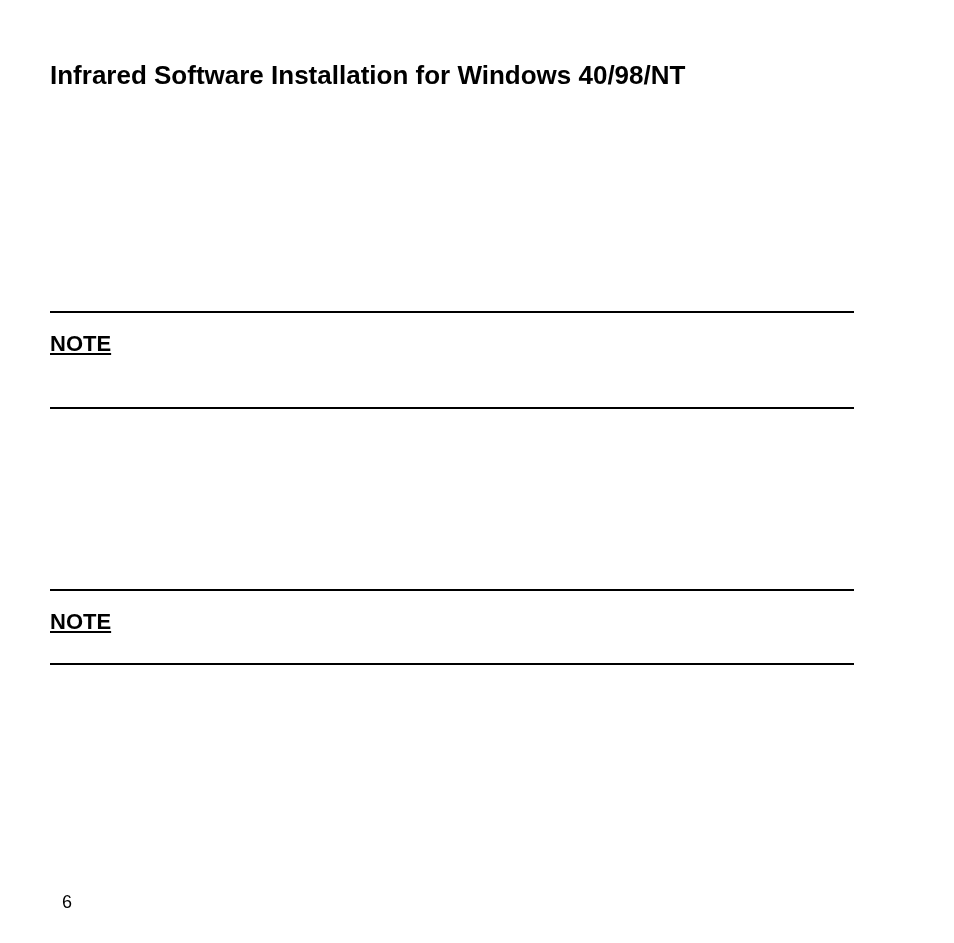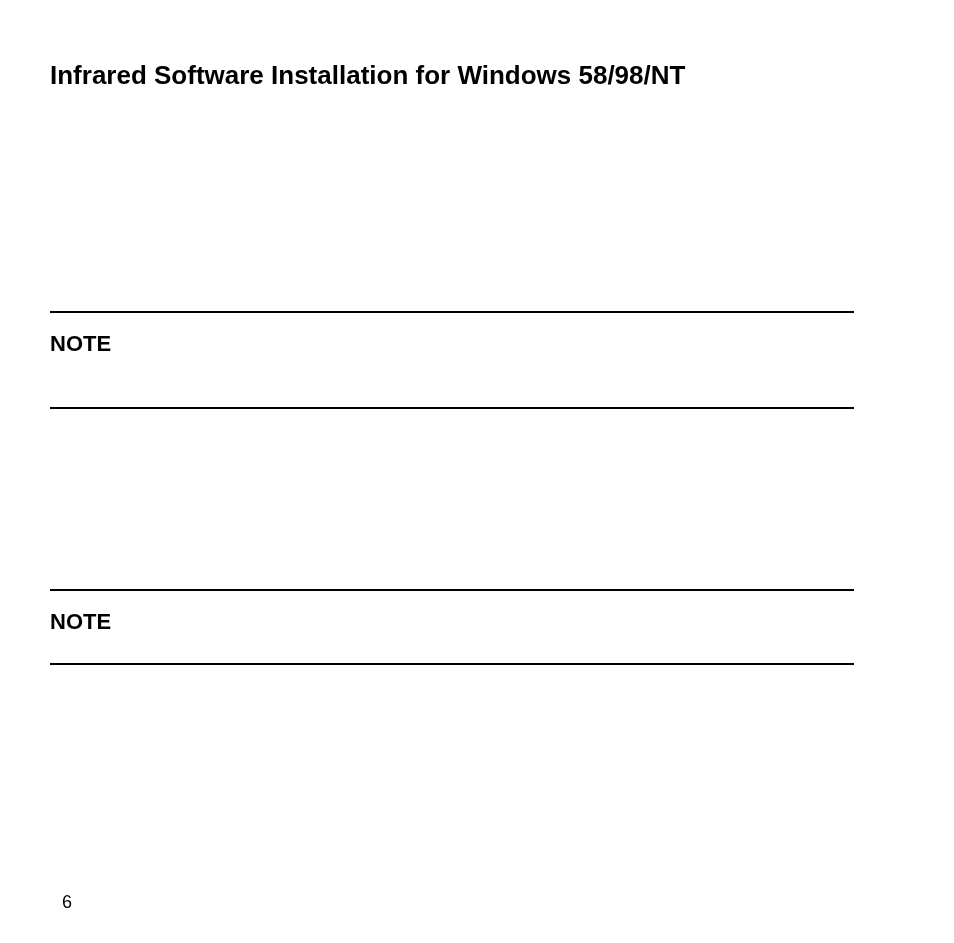--- a/index.html
+++ b/index.html
@@ -47,7 +47,7 @@
 </head>
 <body>
 
-<h1 class="page-title">Infrared Software Installation for Windows 58/98/NT</h1>
+<h1 class="page-title">Infrared Software Installation for Windows 40/98/NT</h1>
 
 <div class="note-block">
   <div class="note-label">NOTE</div>

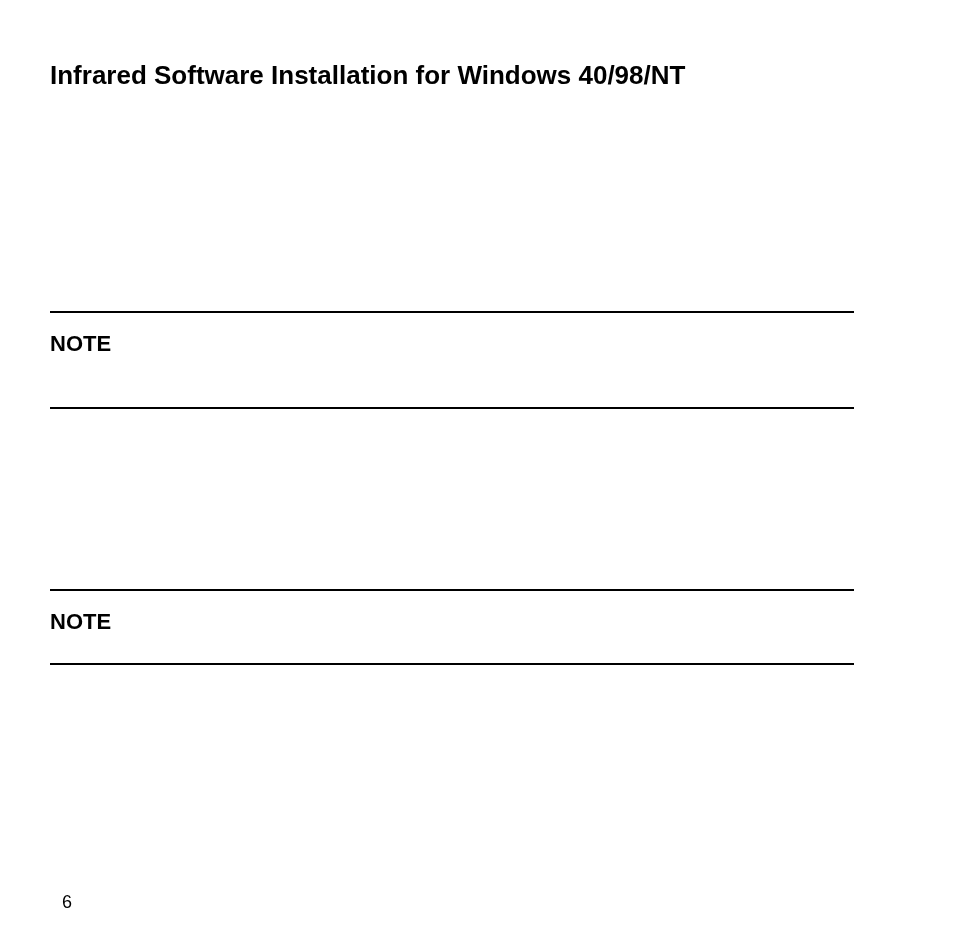--- a/index.html
+++ b/index.html
@@ -35,6 +35,7 @@
       font-size: 22px;
       font-weight: bold;
       color: #000;
+      text-decoration: underline;
     }
     .page-number {
       position: absolute;

